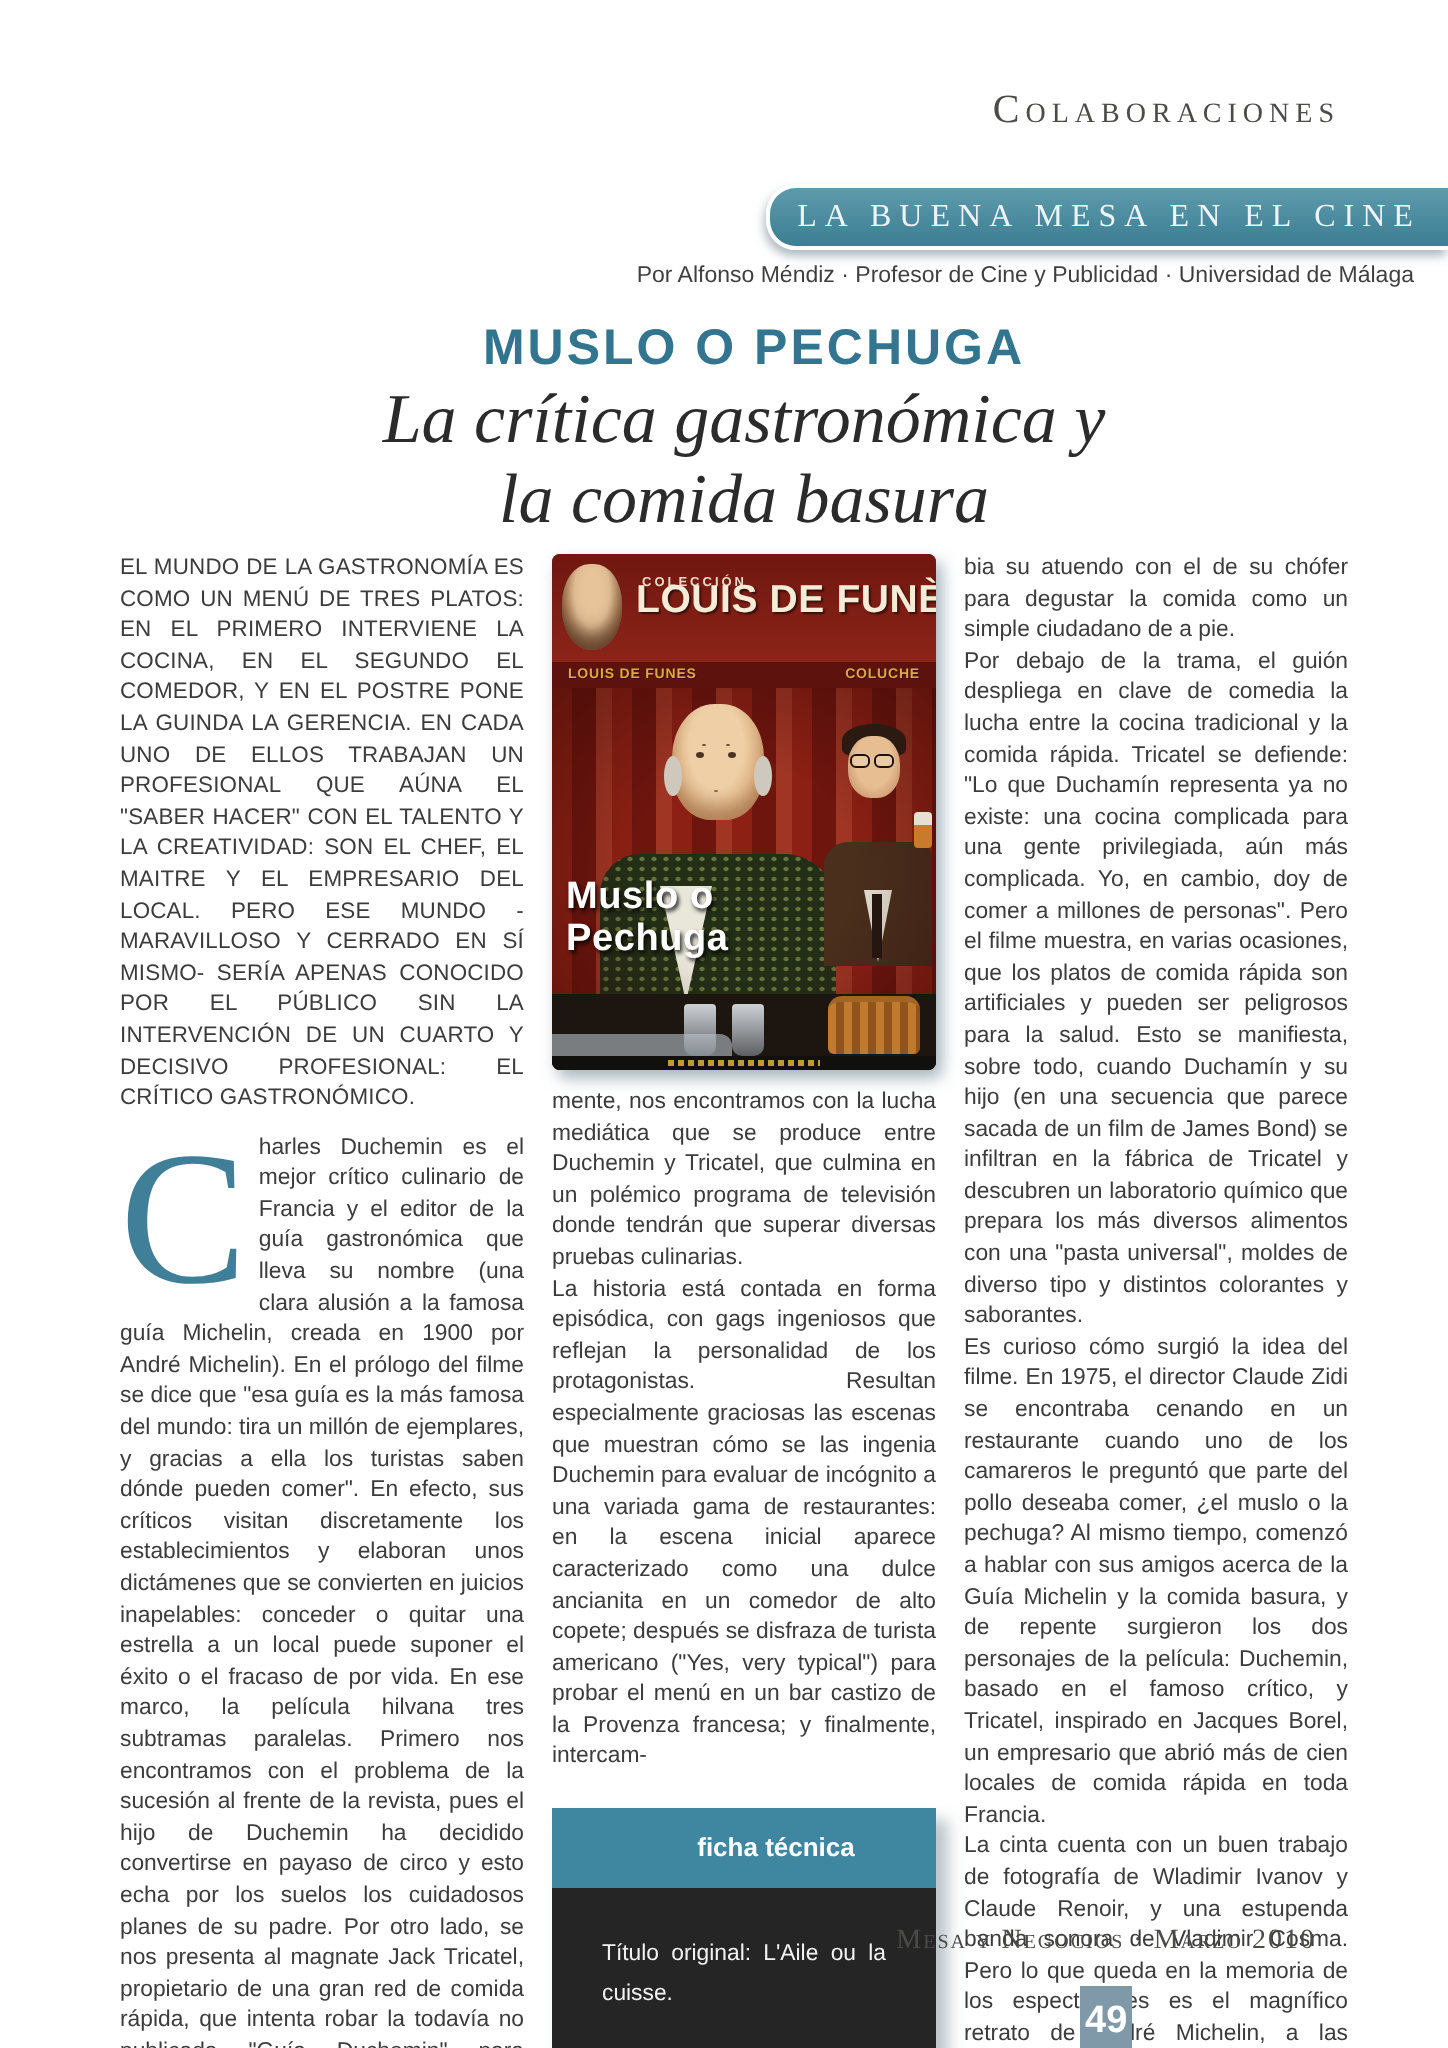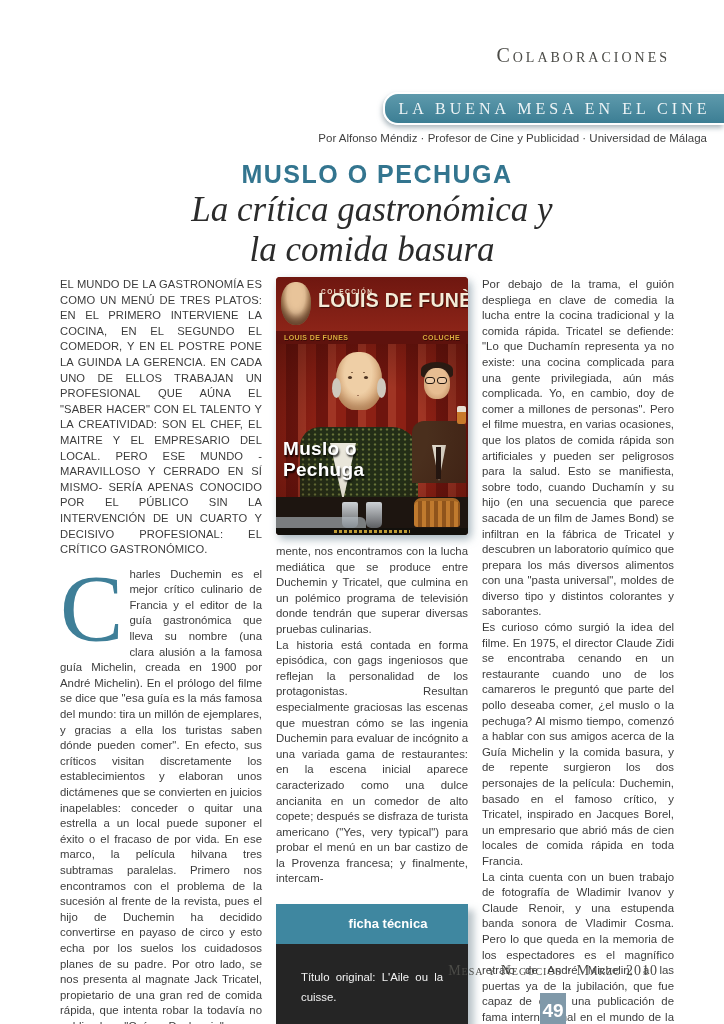--- a/index.html
+++ b/index.html
@@ -291,6 +291,7 @@
     </div>
 
     <div class="col col3">
+      <p>bia su atuendo con el de su chófer para degustar la comida como un simple ciudadano de a pie.</p>
       <p>Por debajo de la trama, el guión despliega en clave de comedia la lucha entre la cocina tradicional y la comida rápida. Tricatel se defiende: "Lo que Duchamín representa ya no existe: una cocina complicada para una gente privilegiada, aún más complicada. Yo, en cambio, doy de comer a millones de personas". Pero el filme muestra, en varias ocasiones, que los platos de comida rápida son artificiales y pueden ser peligrosos para la salud. Esto se manifiesta, sobre todo, cuando Duchamín y su hijo (en una secuencia que parece sacada de un film de James Bond) se infiltran en la fábrica de Tricatel y descubren un laboratorio químico que prepara los más diversos alimentos con una "pasta universal", moldes de diverso tipo y distintos colorantes y saborantes.</p>
       <p>Es curioso cómo surgió la idea del filme. En 1975, el director Claude Zidi se encontraba cenando en un restaurante cuando uno de los camareros le preguntó que parte del pollo deseaba comer, ¿el muslo o la pechuga? Al mismo tiempo, comenzó a hablar con sus amigos acerca de la Guía Michelin y la comida basura, y de repente surgieron los dos personajes de la película: Duchemin, basado en el famoso crítico, y Tricatel, inspirado en Jacques Borel, un empresario que abrió más de cien locales de comida rápida en toda Francia.</p>
       <p>La cinta cuenta con un buen trabajo de fotografía de Wladimir Ivanov y Claude Renoir, y una estupenda banda sonora de Vladimir Cosma. Pero lo que queda en la memoria de los espectadores es el magnífico retrato de André Michelin, a las puertas ya de la jubilación, que fue capaz de crear una publicación de fama internacional en el mundo de la crítica gastronómica.</p>

